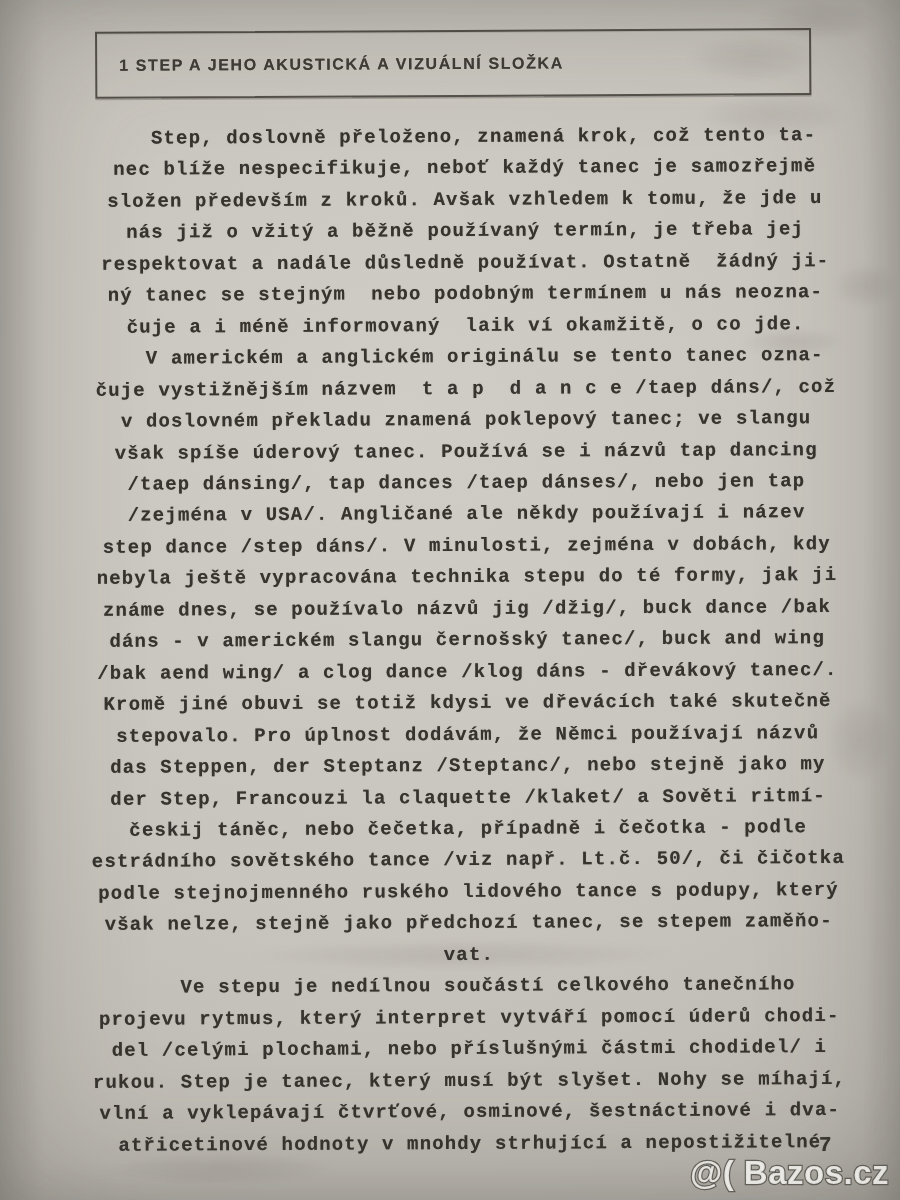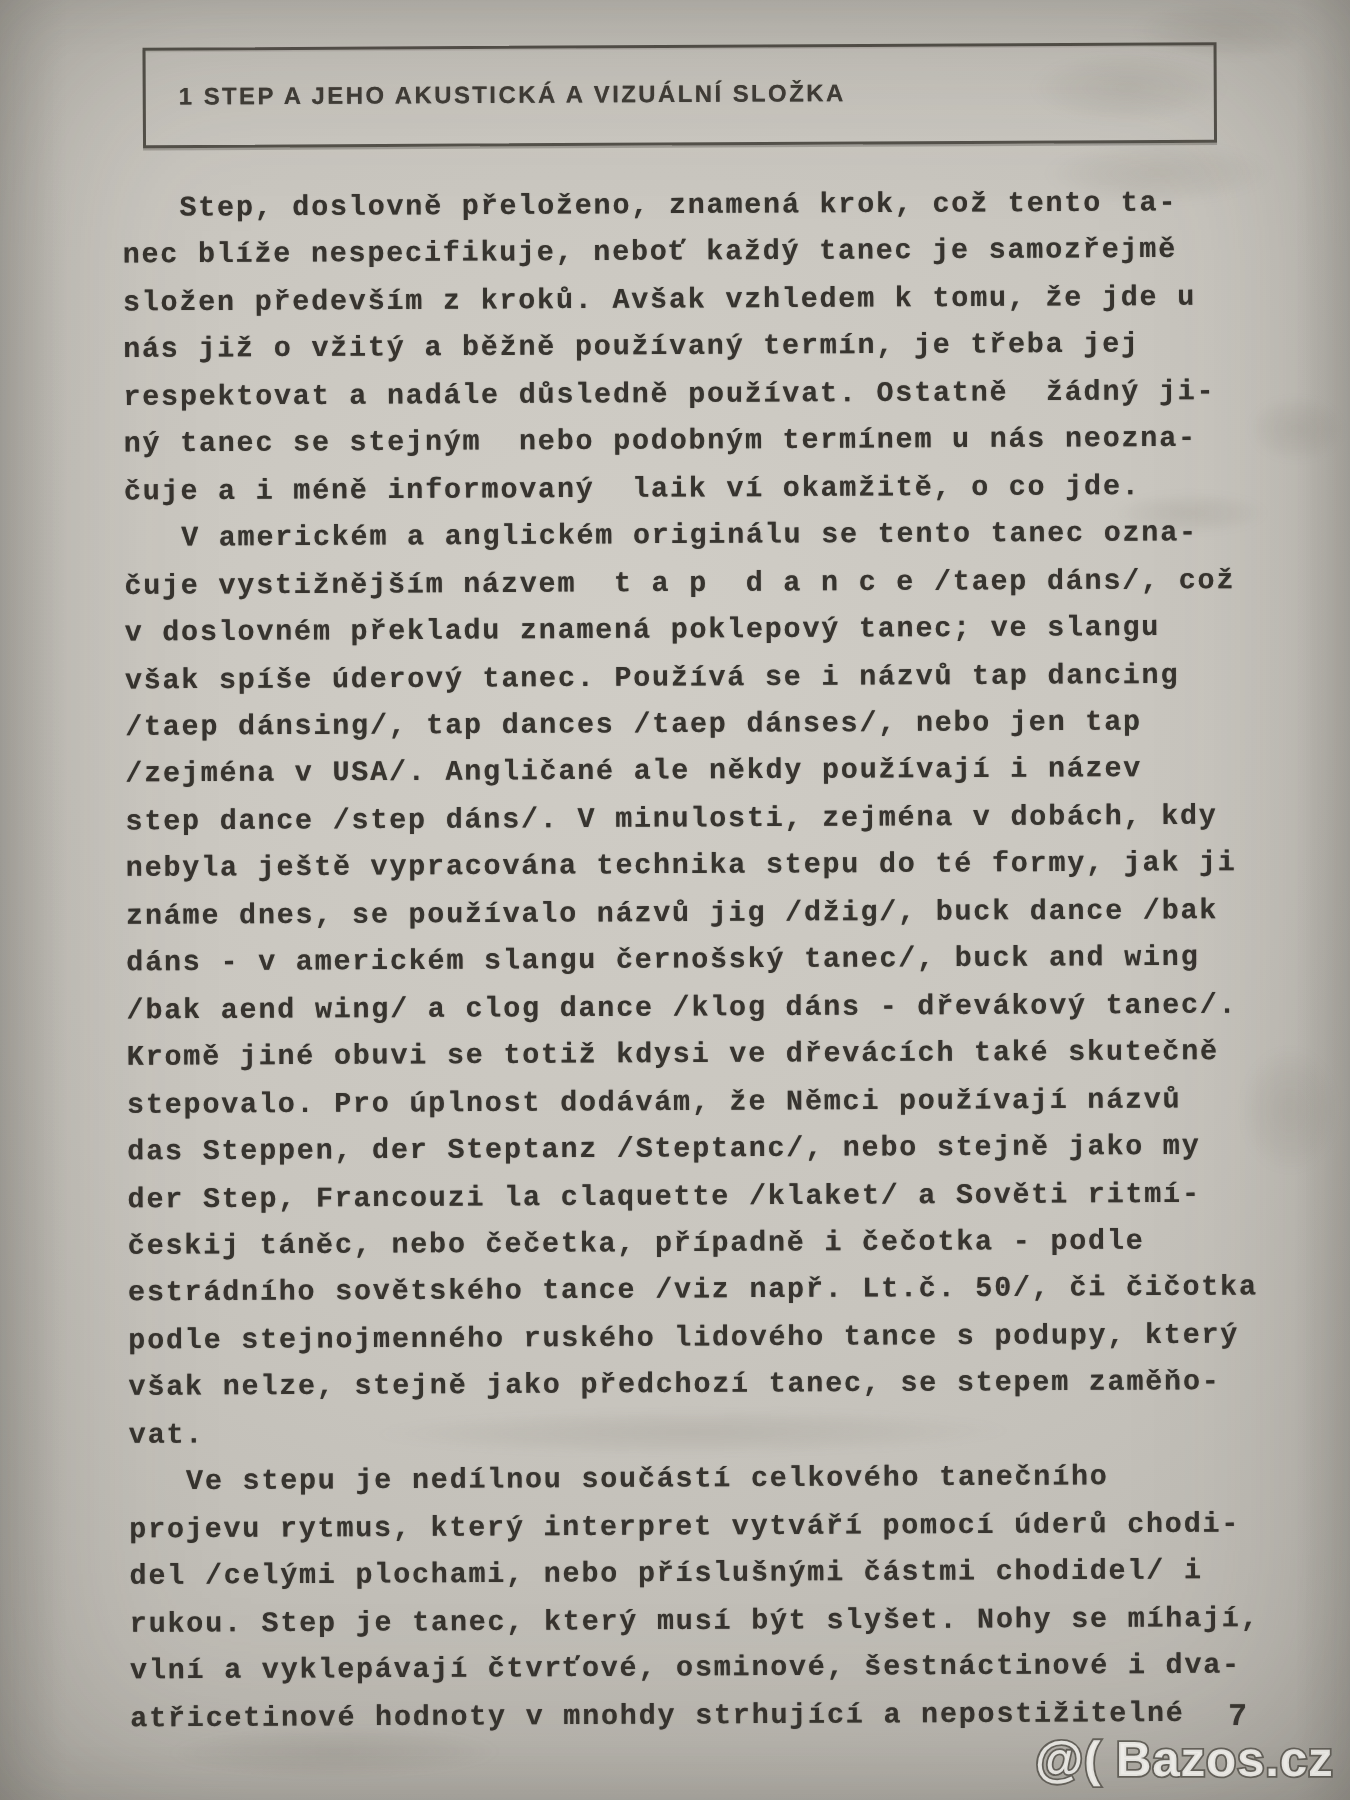--- a/index.html
+++ b/index.html
@@ -10,6 +10,7 @@
     background:
       radial-gradient(ellipse 120% 90% at 45% 35%, #d0cdc6 0%, #c8c5be 45%, #bdbab3 75%, #aaa7a0 100%);
     font-family:"Liberation Mono","DejaVu Sans Mono",monospace;
+    text-align:center;
   }
   .photo::after{
     content:"";

